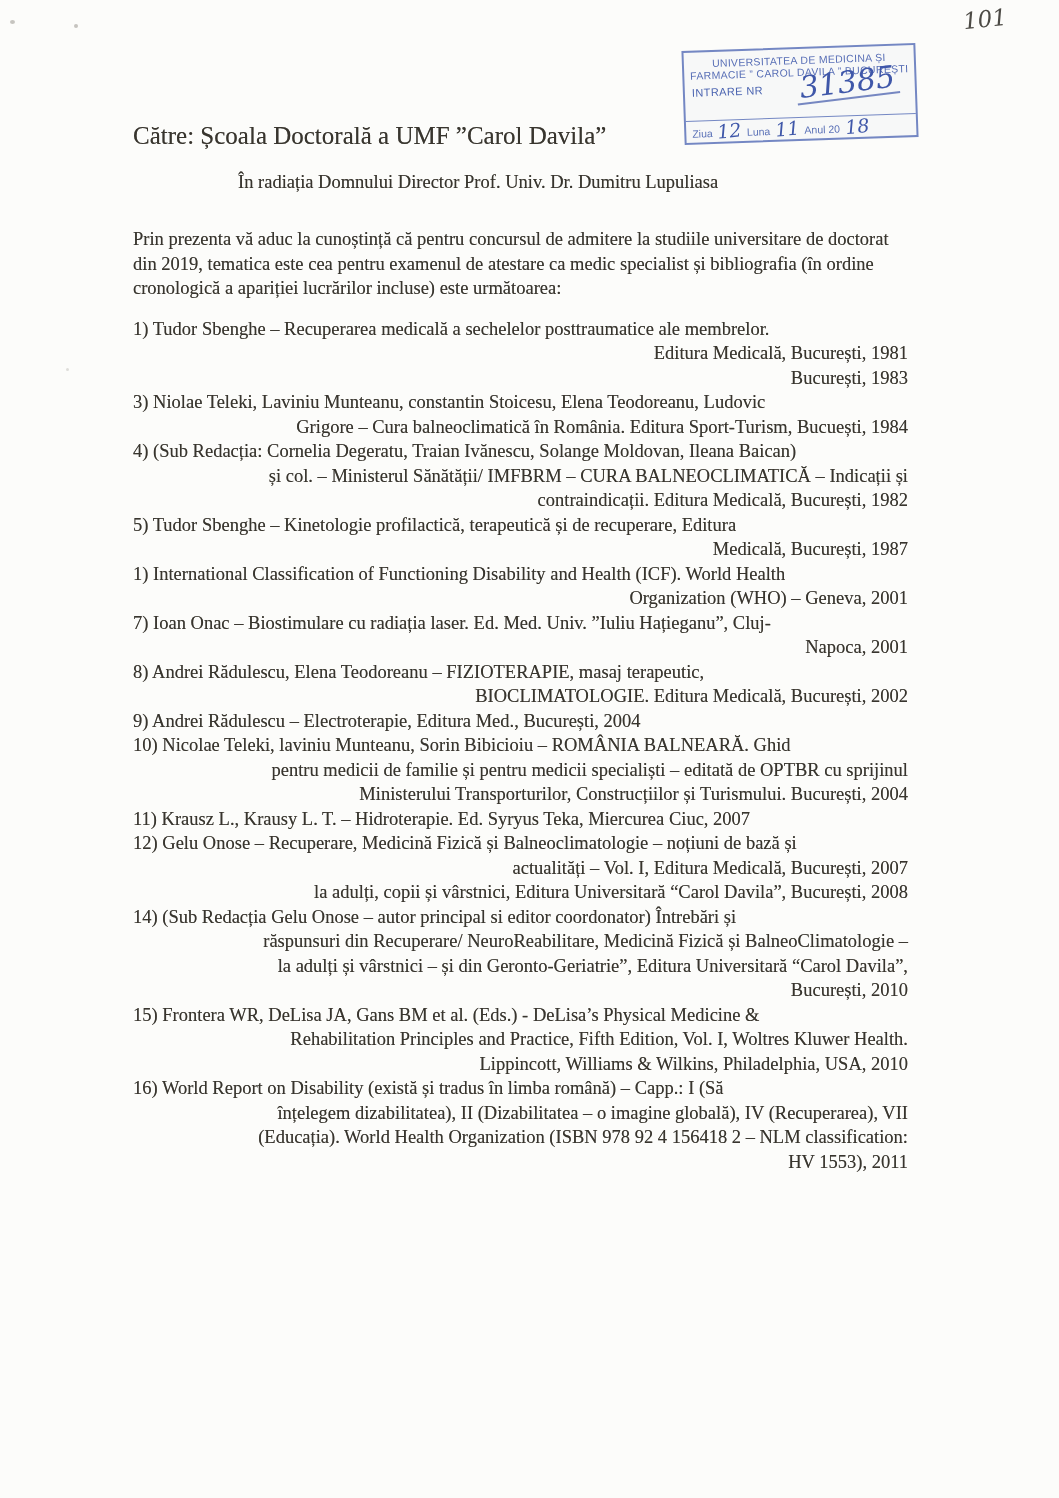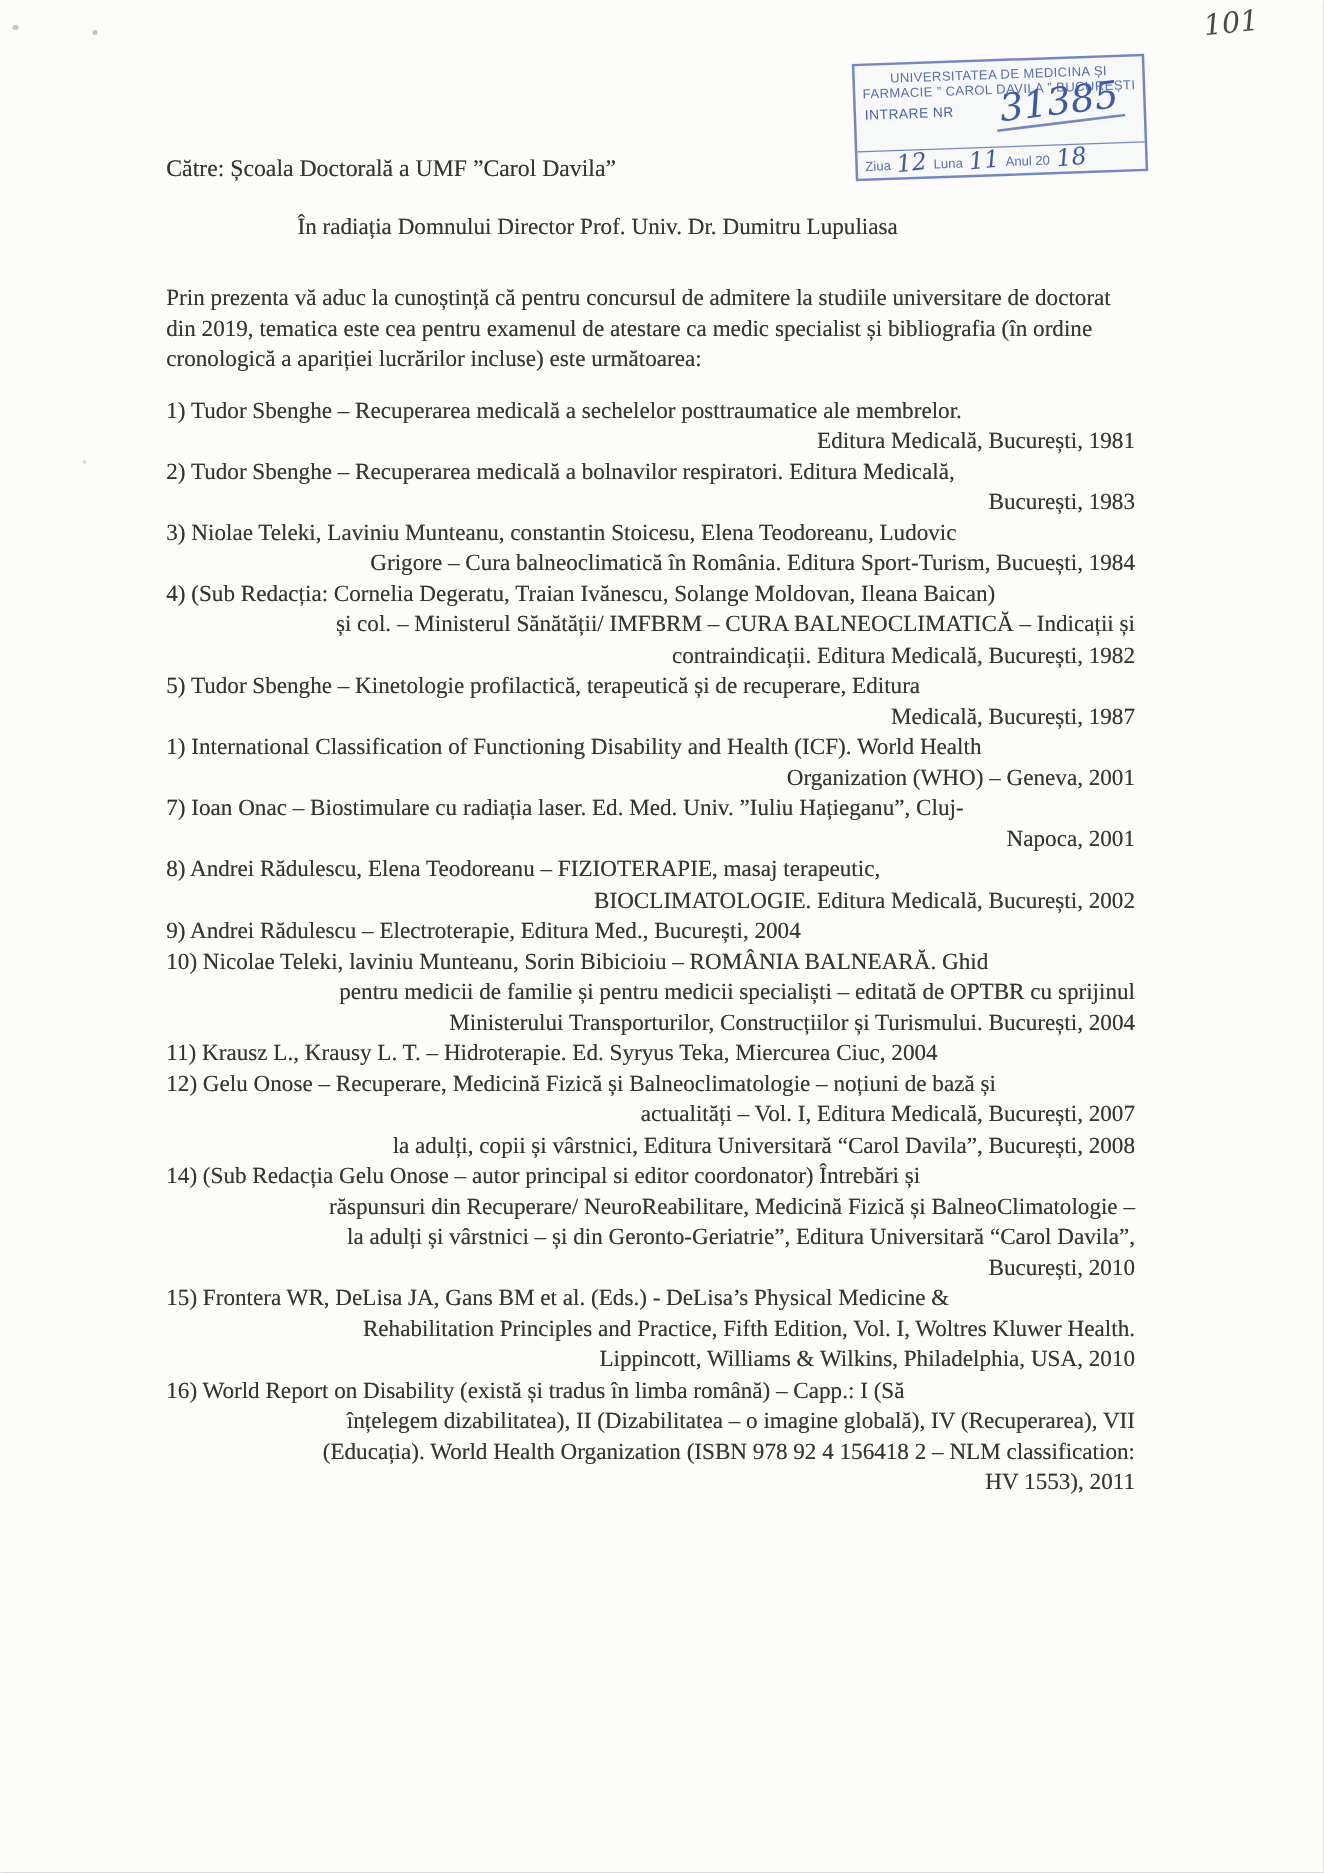--- a/index.html
+++ b/index.html
@@ -59,7 +59,7 @@
     font-size:18.5px;line-height:24.5px;
     text-shadow:0 0 .4px rgba(58,54,47,.55);
   }
-  .to-line{font-size:19px;white-space:nowrap;}
+  .to-line{font-size:25px;white-space:nowrap;}
   .attention-line{margin-top:21px;padding-left:105px;white-space:nowrap;}
   .intro{margin-top:33px;text-align:left;}
   .bib-list{margin-top:16px;}

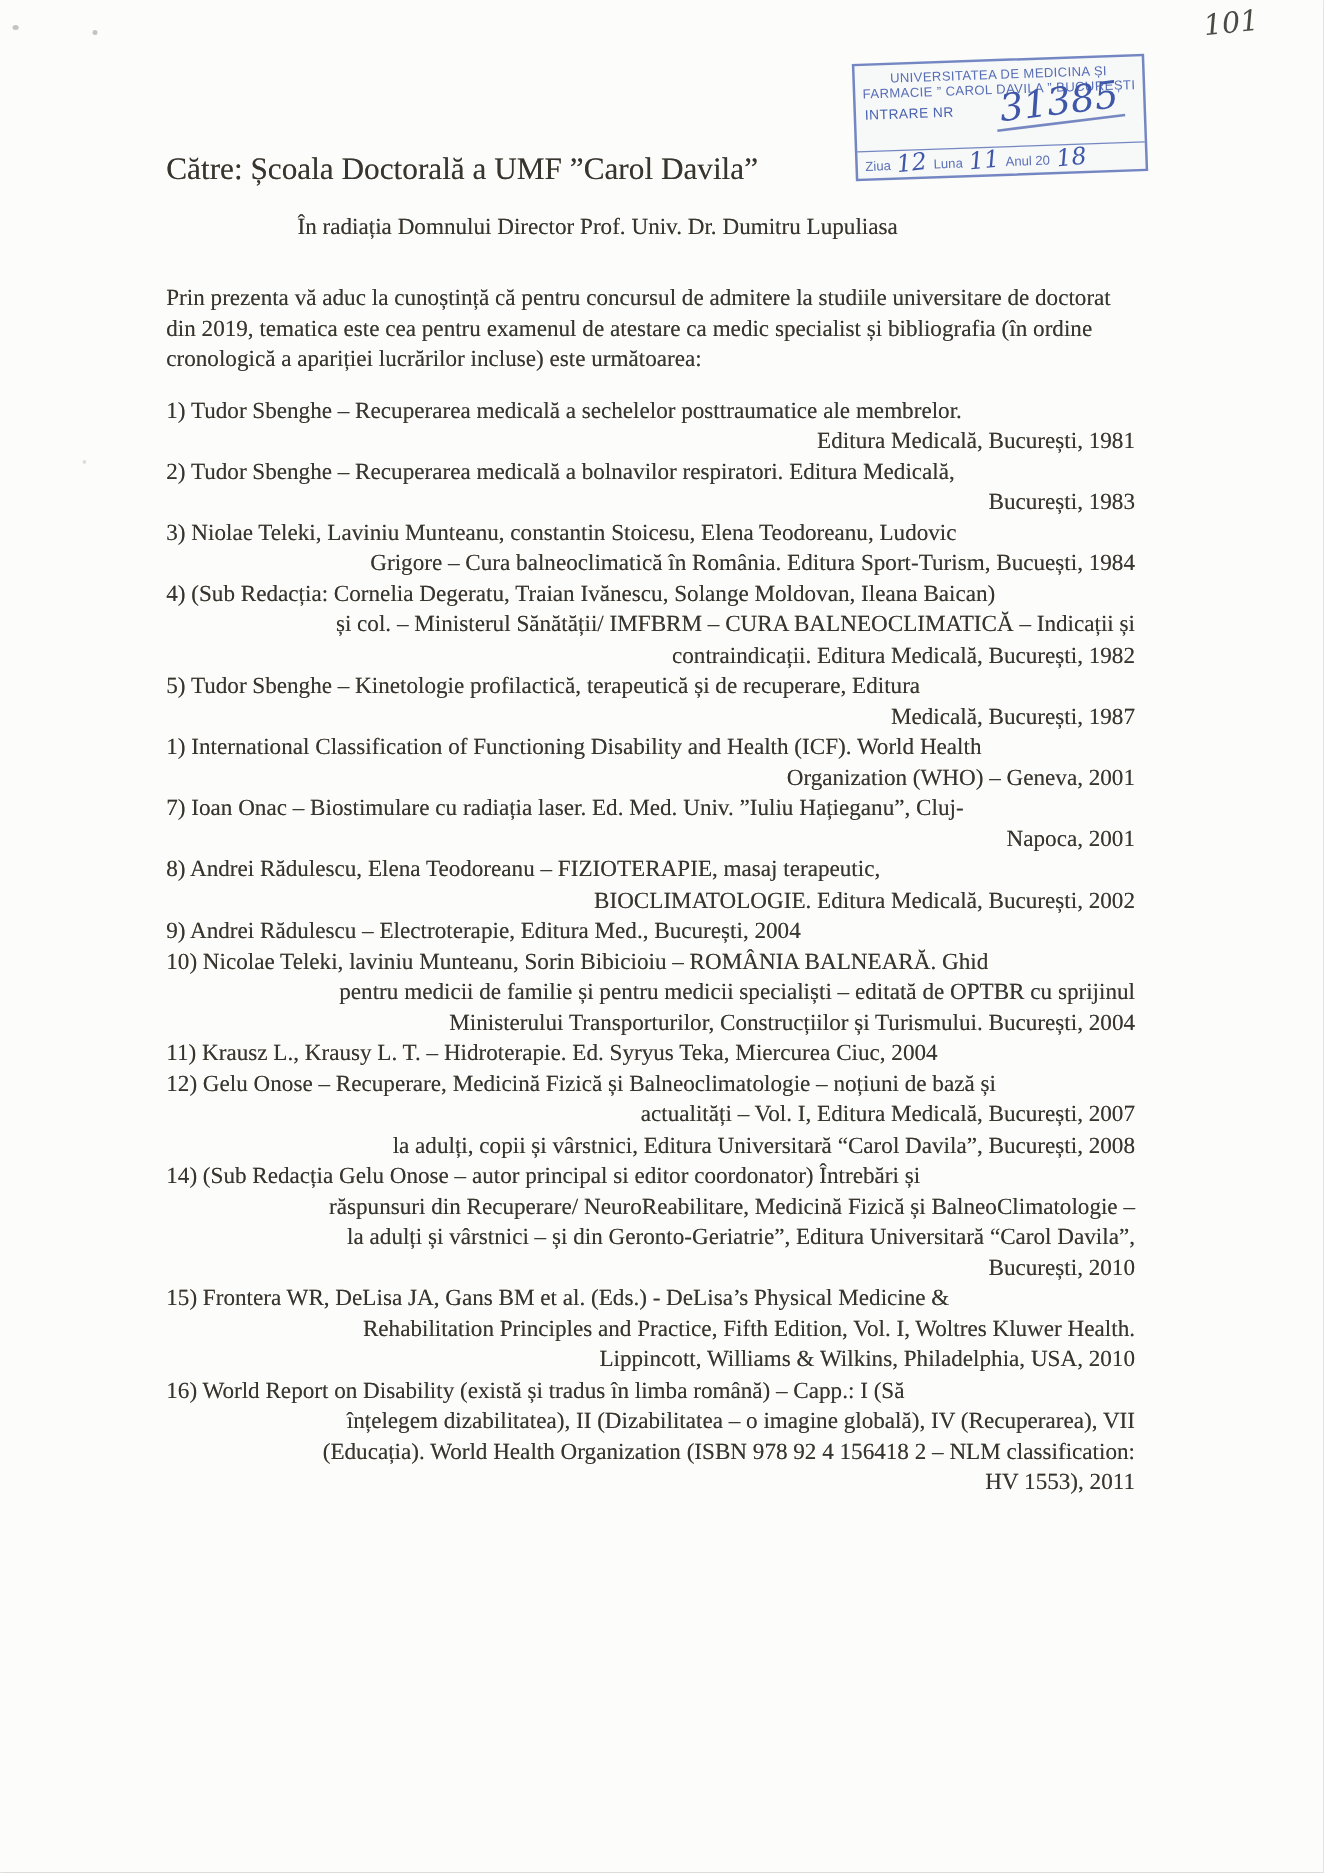--- a/index.html
+++ b/index.html
@@ -107,7 +107,6 @@
           <div class="bib-line align-right">Editura Medicală, București, 1981</div>
         </div>
         <div class="bib-item">
-          <div class="bib-line align-left">2) Tudor Sbenghe – Recuperarea medicală a bolnavilor respiratori. Editura Medicală,</div>
           <div class="bib-line align-right">București, 1983</div>
         </div>
         <div class="bib-item">

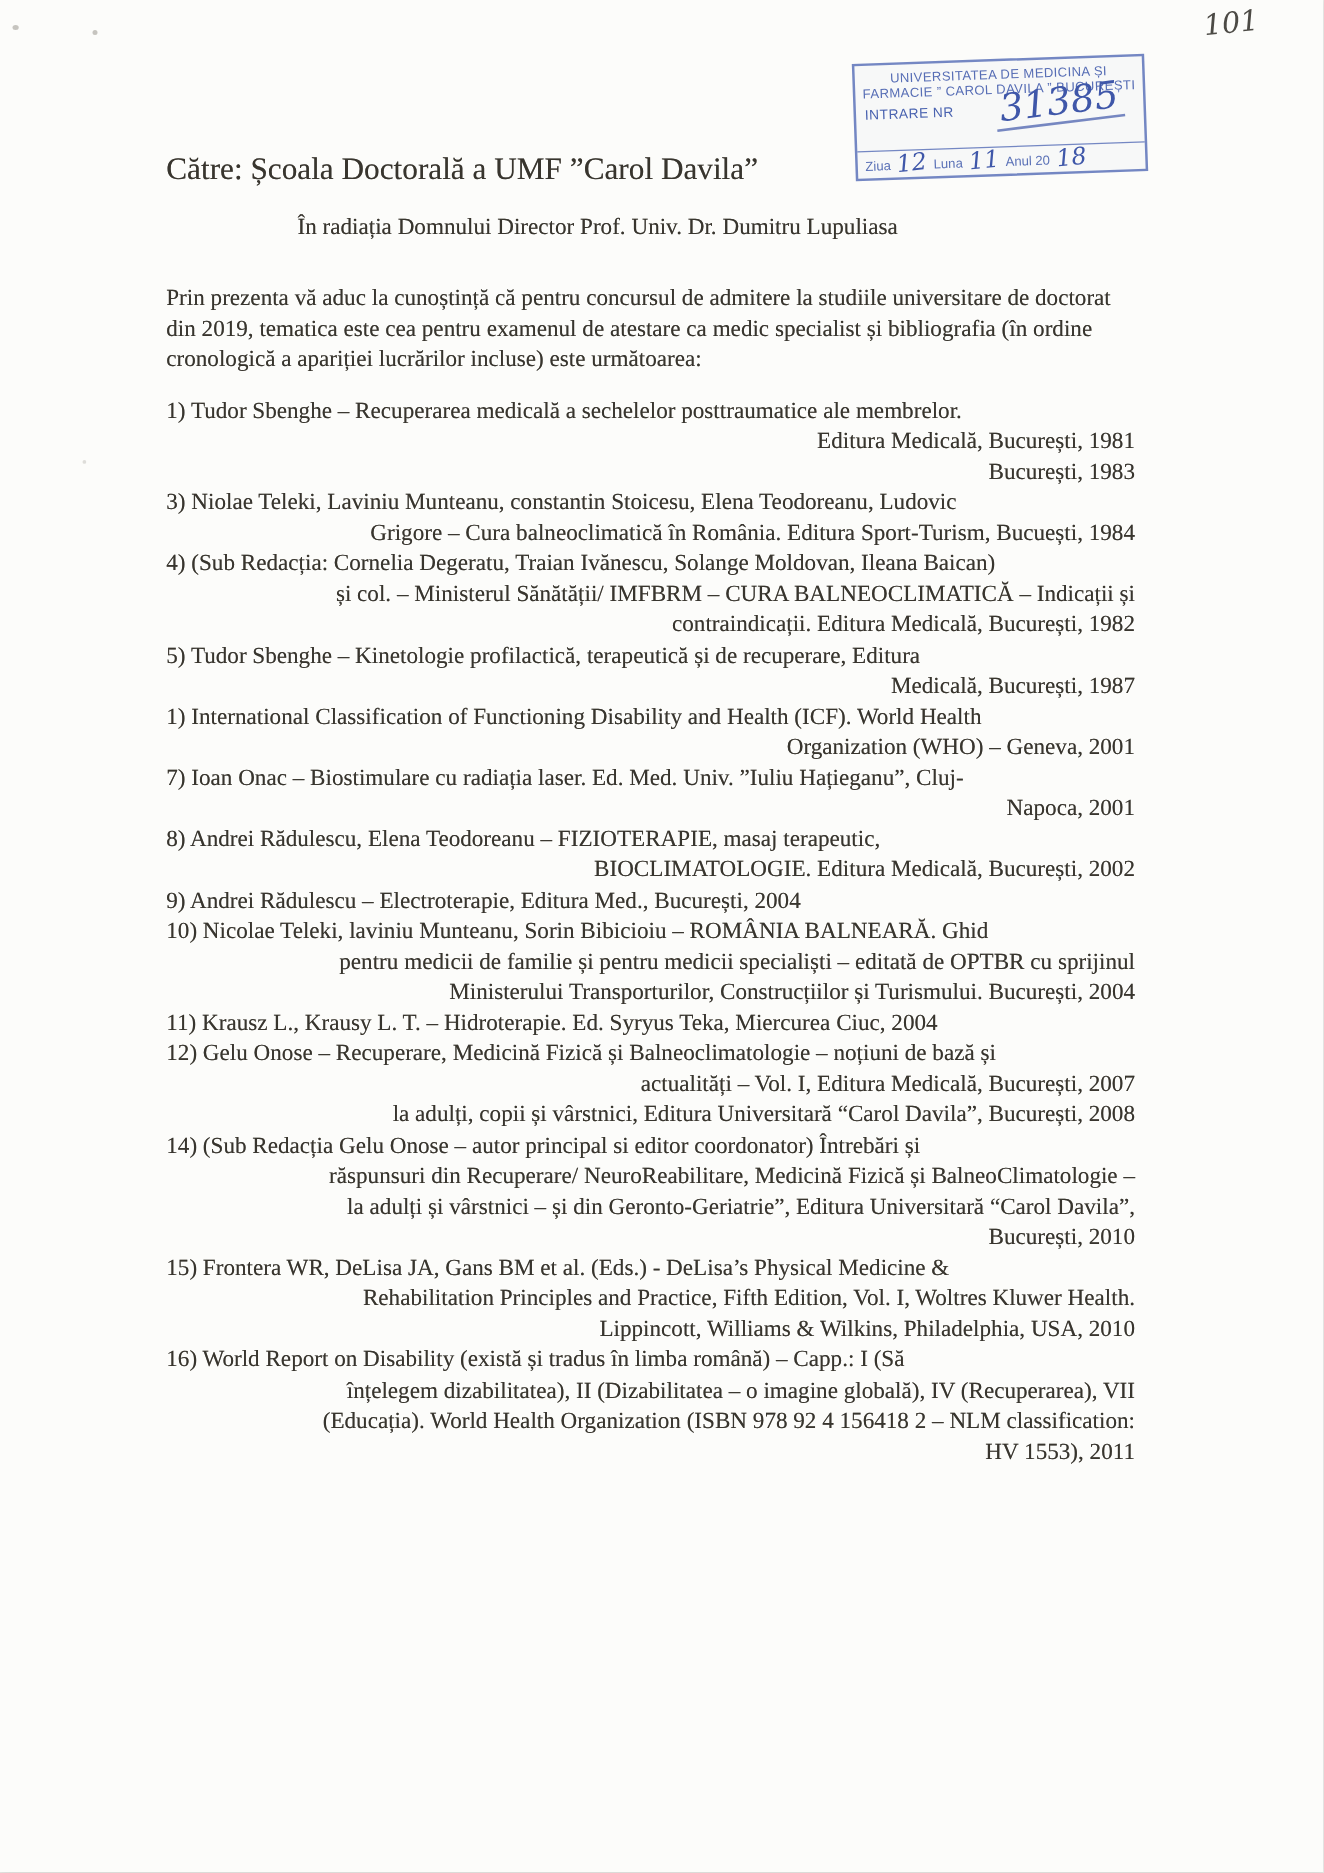--- a/index.html
+++ b/index.html
@@ -143,7 +143,7 @@
           <div class="bib-line align-right">Ministerului Transporturilor, Construcțiilor și Turismului. București, 2004</div>
         </div>
         <div class="bib-item">
-          <div class="bib-line align-left">11) Krausz L., Krausy L. T. – Hidroterapie. Ed. Syryus Teka, Miercurea Ciuc, 2004</div>
+          <div class="bib-line align-left">11) Krausz L., Krausy L. T. – Hidroterapie. Ed. Syryus Teka, Miercurea Ciuc, 2007</div>
         </div>
         <div class="bib-item">
           <div class="bib-line align-left">12) Gelu Onose – Recuperare, Medicină Fizică și Balneoclimatologie – noțiuni de bază și</div>

